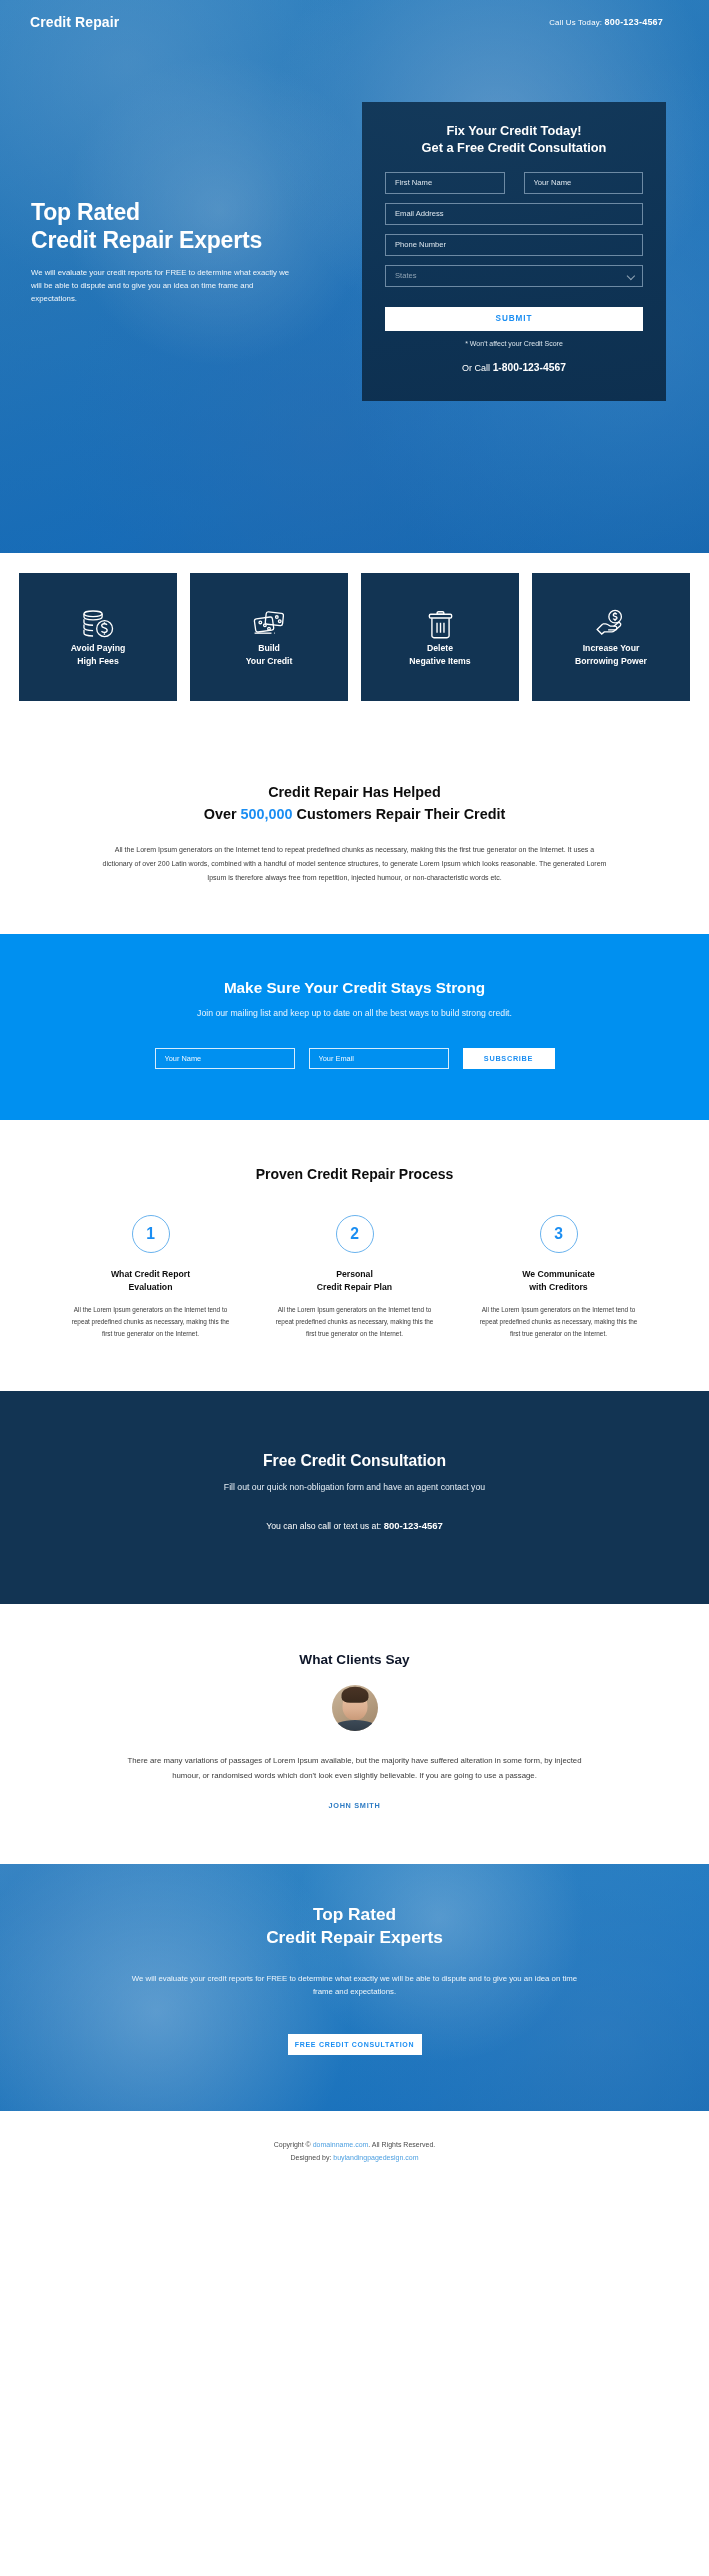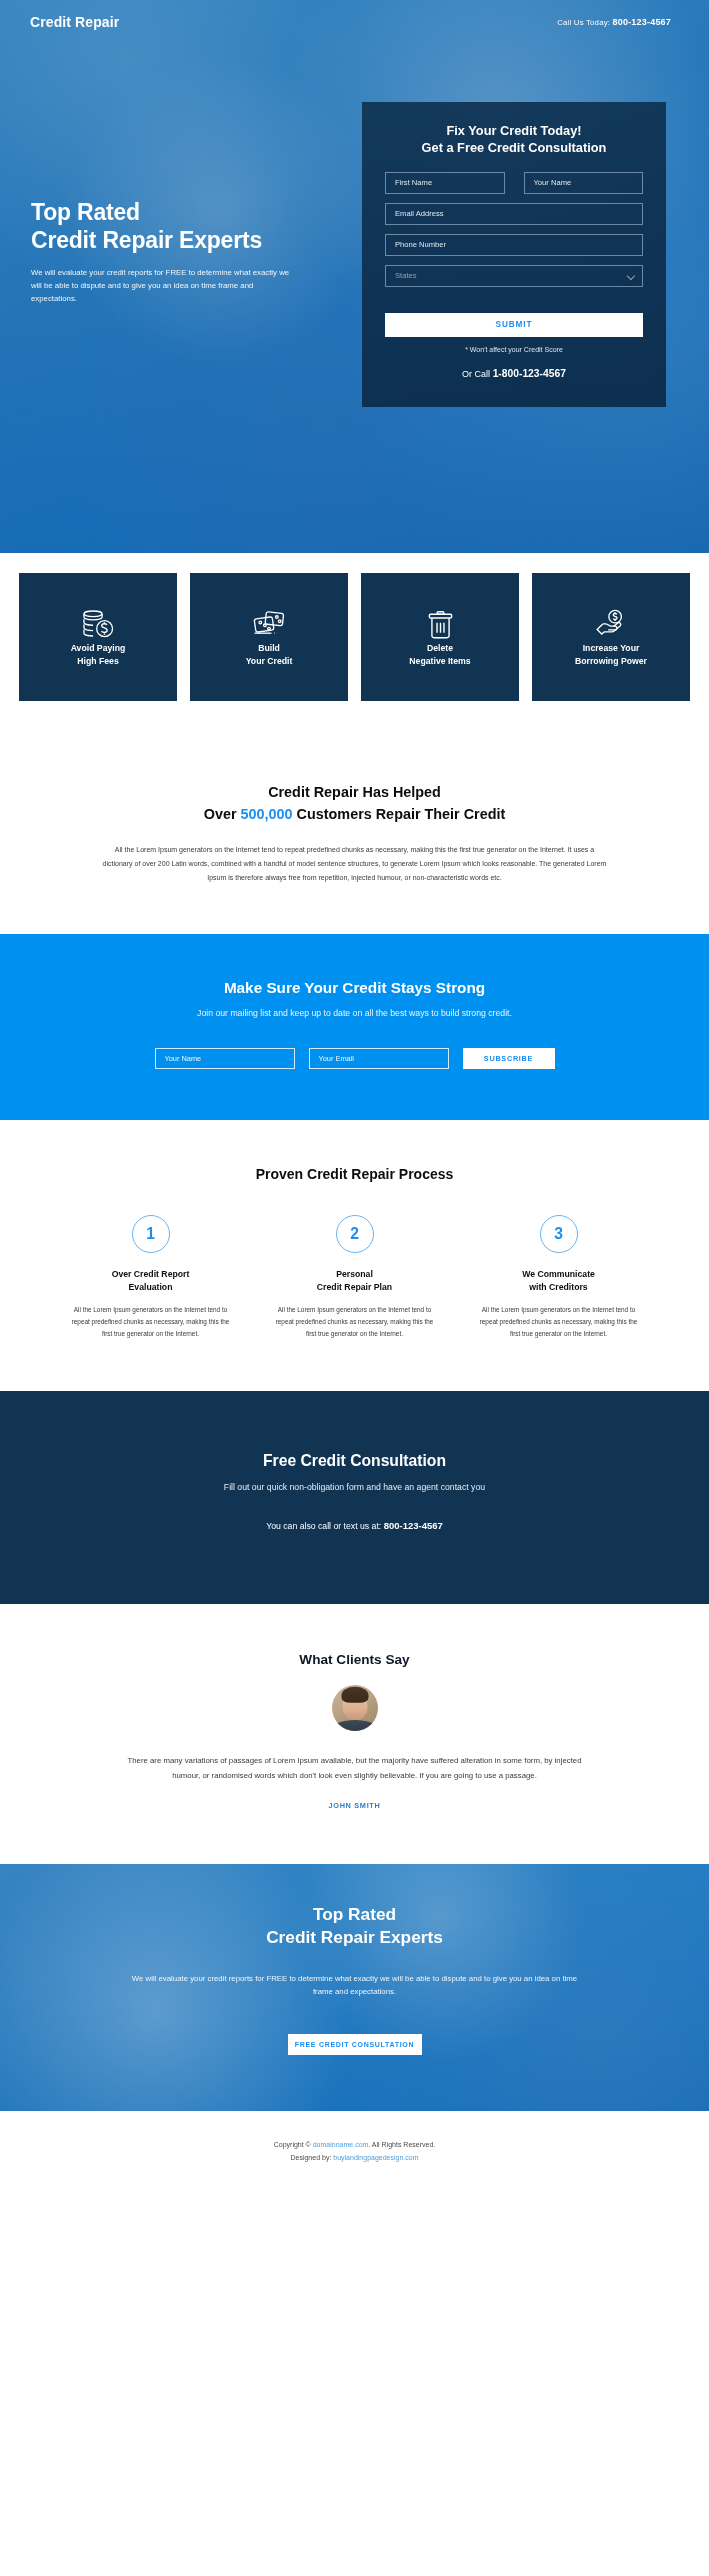--- a/index.html
+++ b/index.html
@@ -42,7 +42,7 @@
   .hero-inner { position: relative; width: 709px; height: 553px; }
 
   .topbar {
-    position: absolute; top: 0; left: 0; right: 8px;
+    position: absolute; top: 0; left: 0; right: 16px;
     height: 43px;
     display: flex; align-items: center; justify-content: space-between;
     padding: 16px 30px;

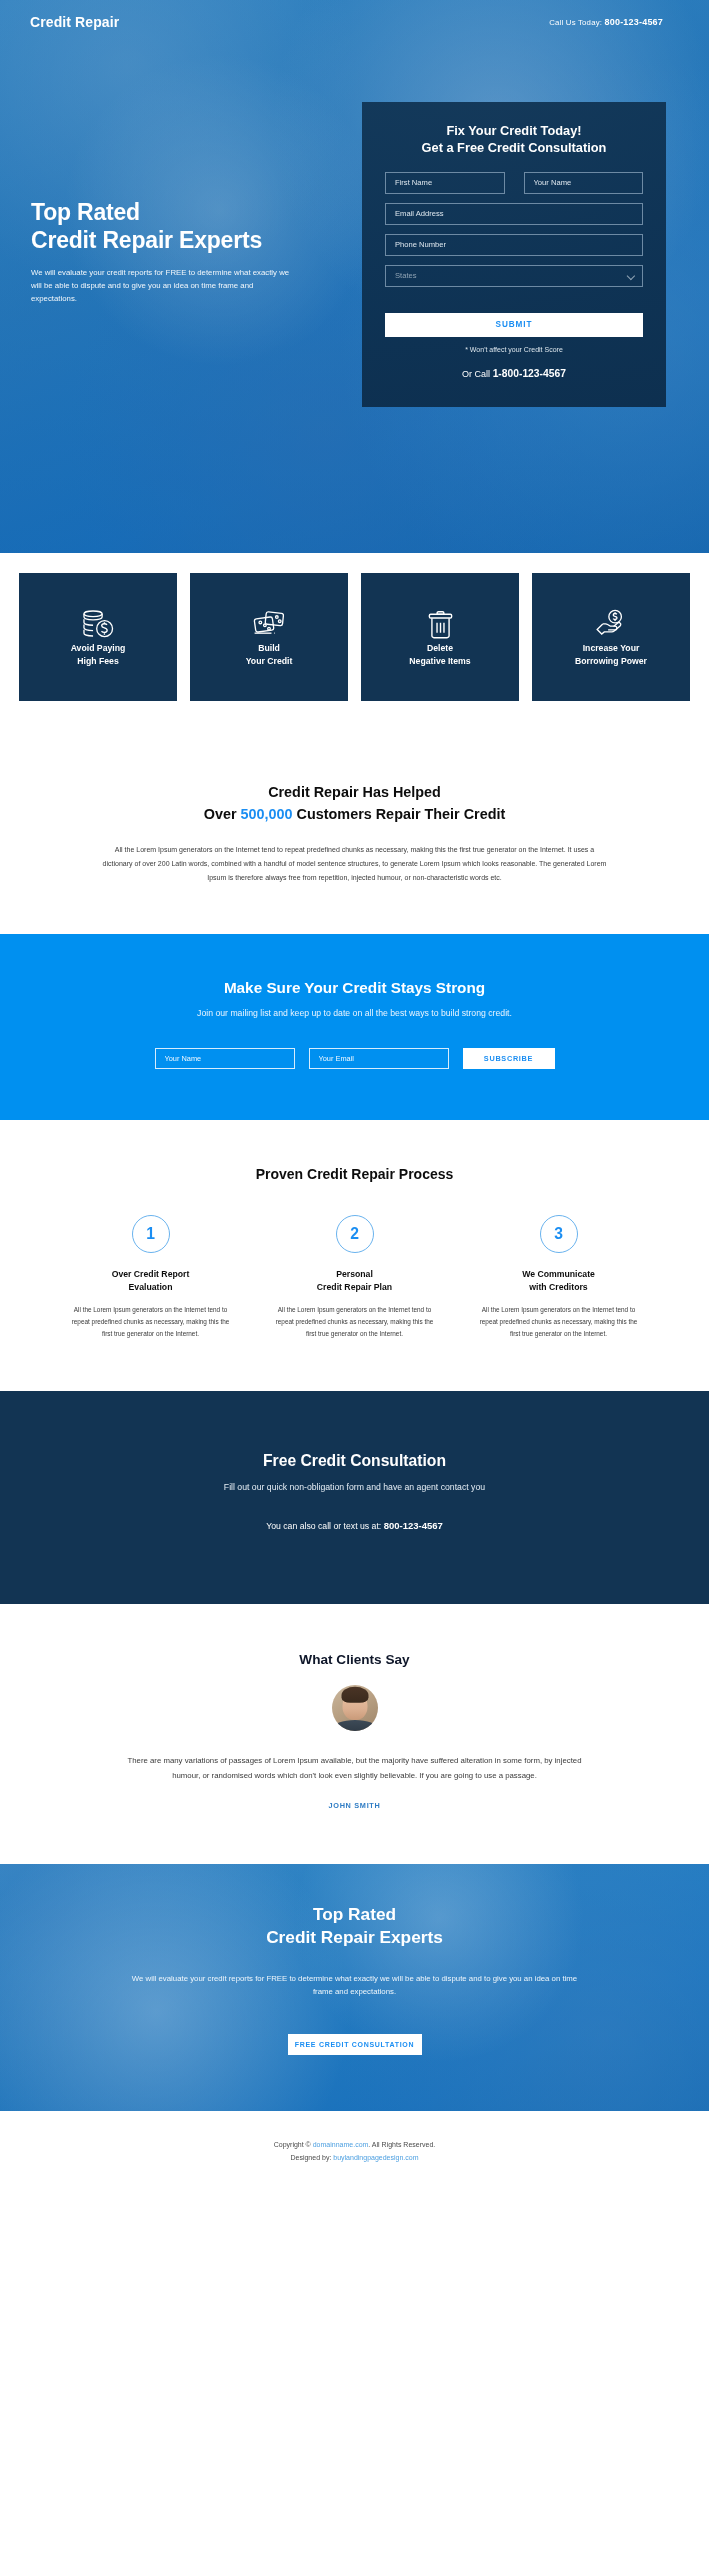--- a/index.html
+++ b/index.html
@@ -96,7 +96,7 @@
     transform: rotate(45deg);
   }
   .submit-btn {
-    width: 100%; margin-top: 26px; height: 24px;
+    width: 100%; margin-top: 20px; height: 24px;
     background: #fff; border: 0; cursor: pointer;
     color: #1b8ef2; font-size: 8.2px; font-weight: bold; letter-spacing: 0.9px;
     font-family: "Liberation Sans", sans-serif;

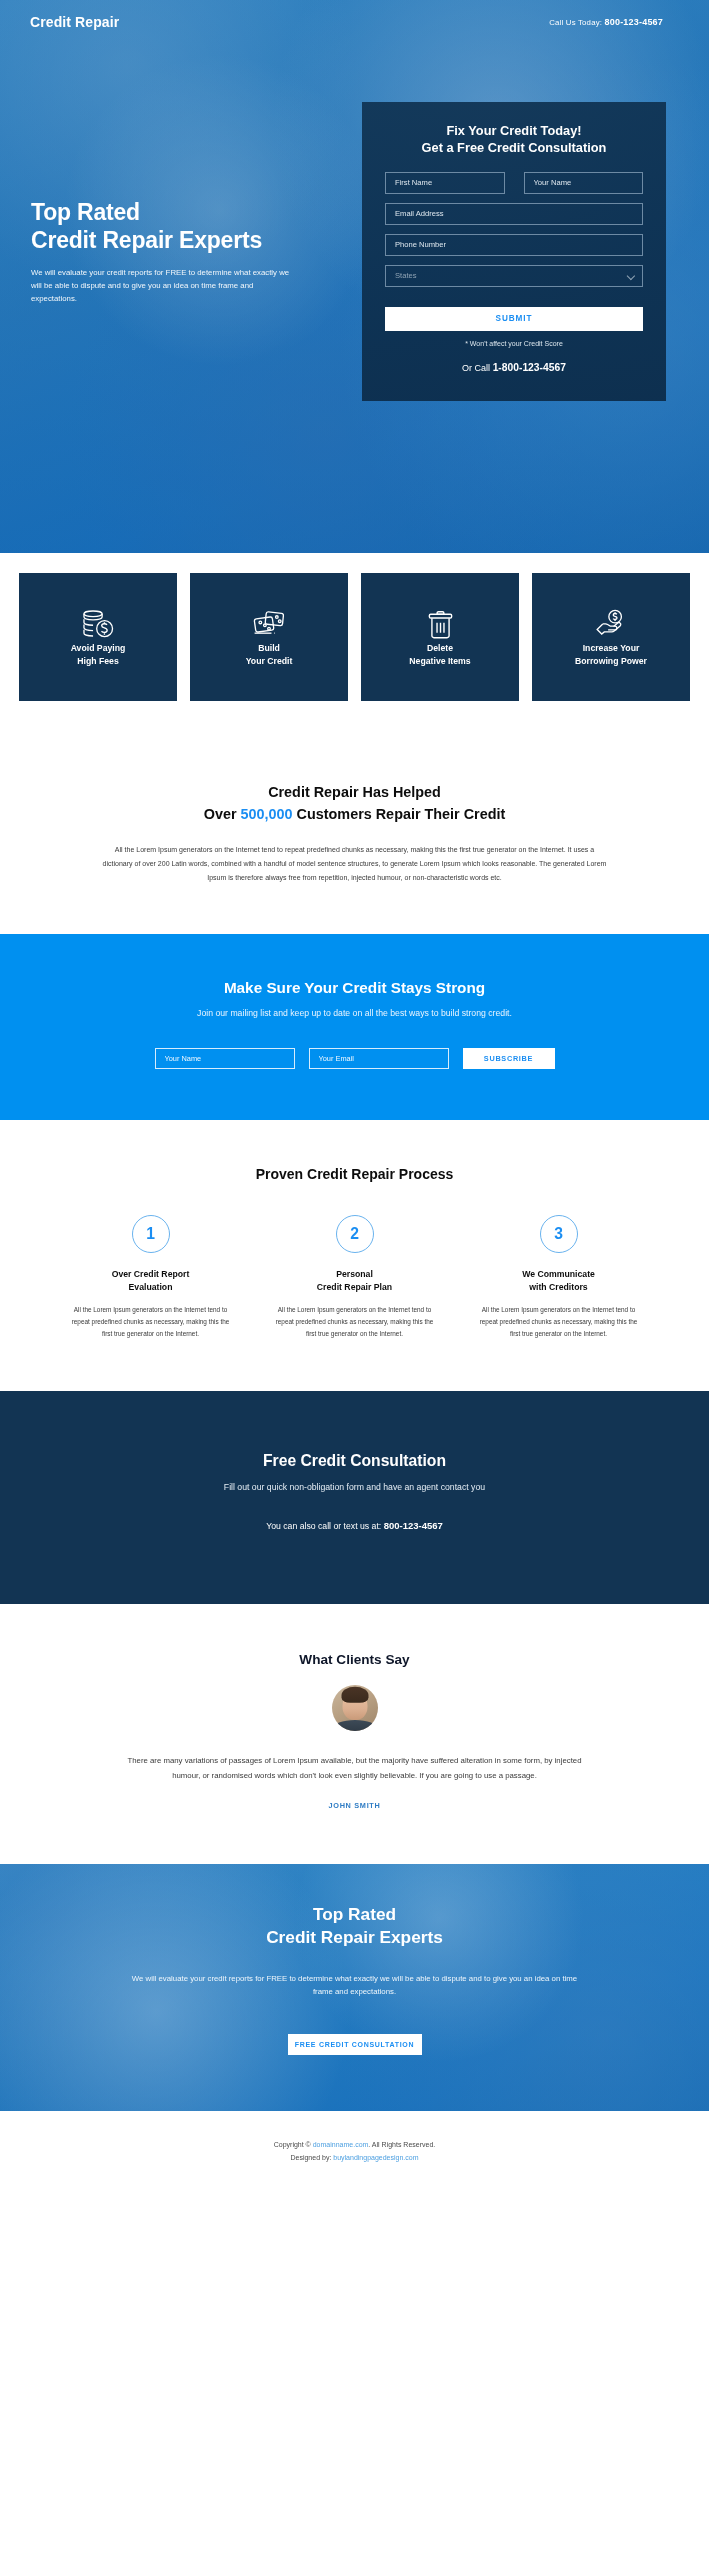--- a/index.html
+++ b/index.html
@@ -385,7 +385,7 @@
       <div class="step">
         <div class="step-circle">1</div>
         <div class="step-title">
-          <div>Over Credit Report</div>
+          <div>What Credit Report</div>
           <div>Evaluation</div>
         </div>
         <div class="step-text">All the Lorem Ipsum generators on the Internet tend to repeat predefined chunks as necessary, making this the first true generator on the Internet.</div>

